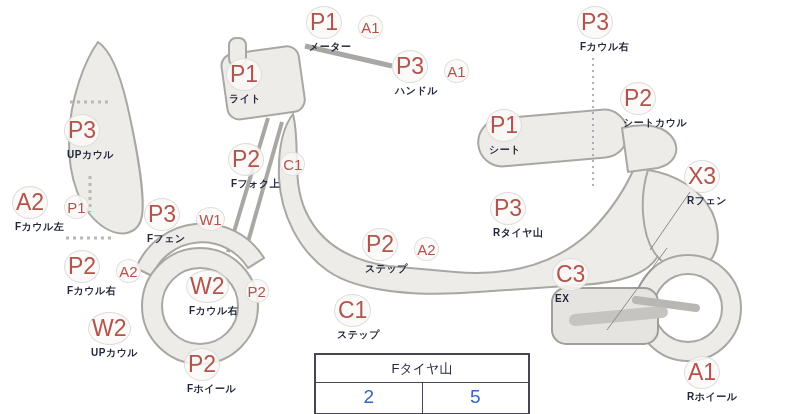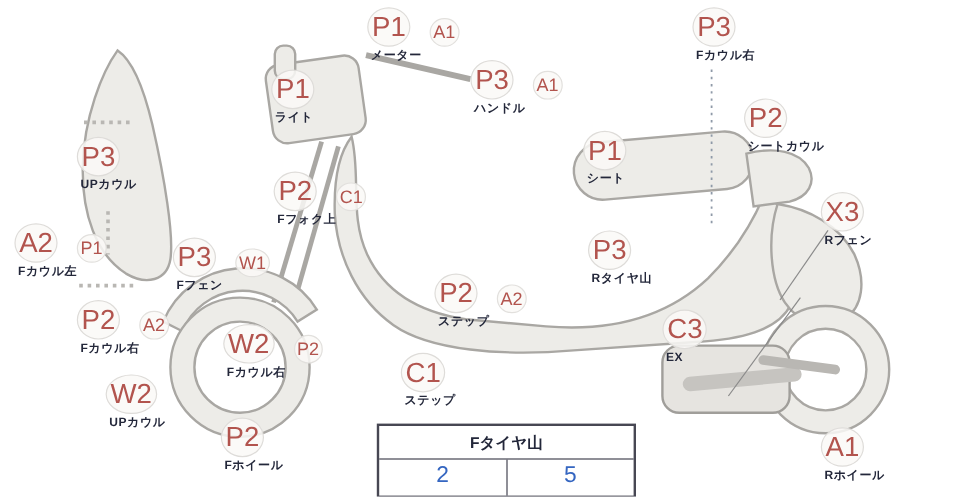--- a/index.html
+++ b/index.html
@@ -40,7 +40,7 @@
   .tire-row { display:flex; }
   .tire-cell { flex:1; text-align:center; }
   .tire-cell + .tire-cell { border-left:1px solid #474753; }
-  .tire-header { font-size:13px; font-weight:700; color:#23273a; padding:5px 0 4px; border-bottom:1px solid #474753; }
+  .tire-header { font-size:13px; font-weight:400; color:#23273a; padding:5px 0 4px; border-bottom:1px solid #474753; }
   .tire-value { font-size:19px; color:#3566c1; padding:3px 0 5px; }
 </style>
 </head>

